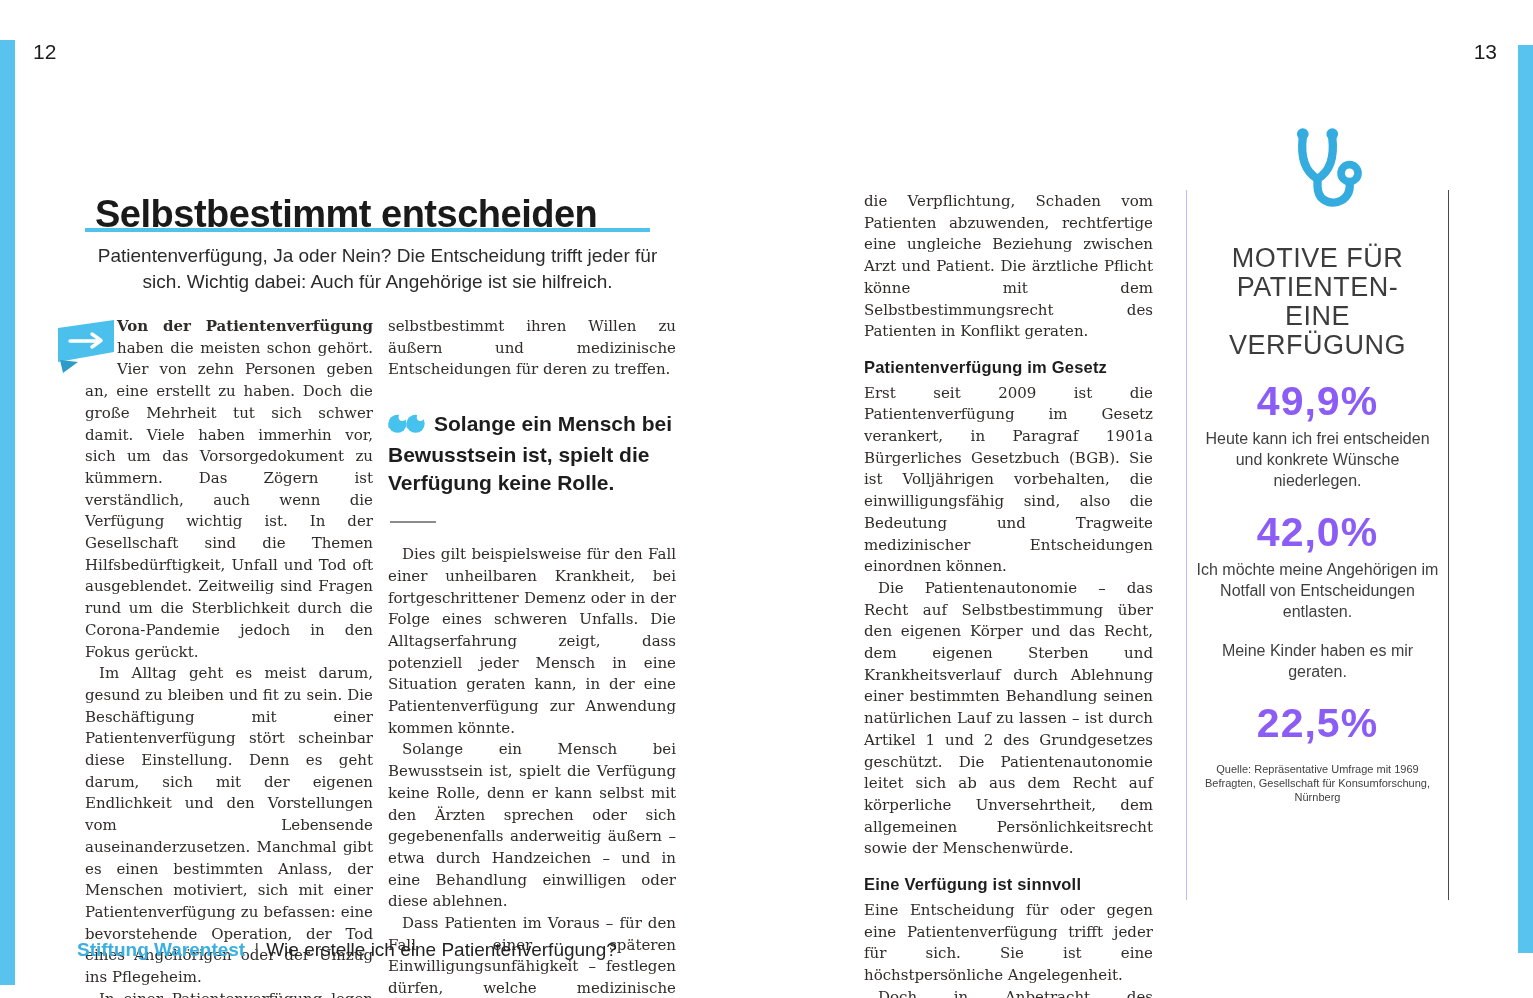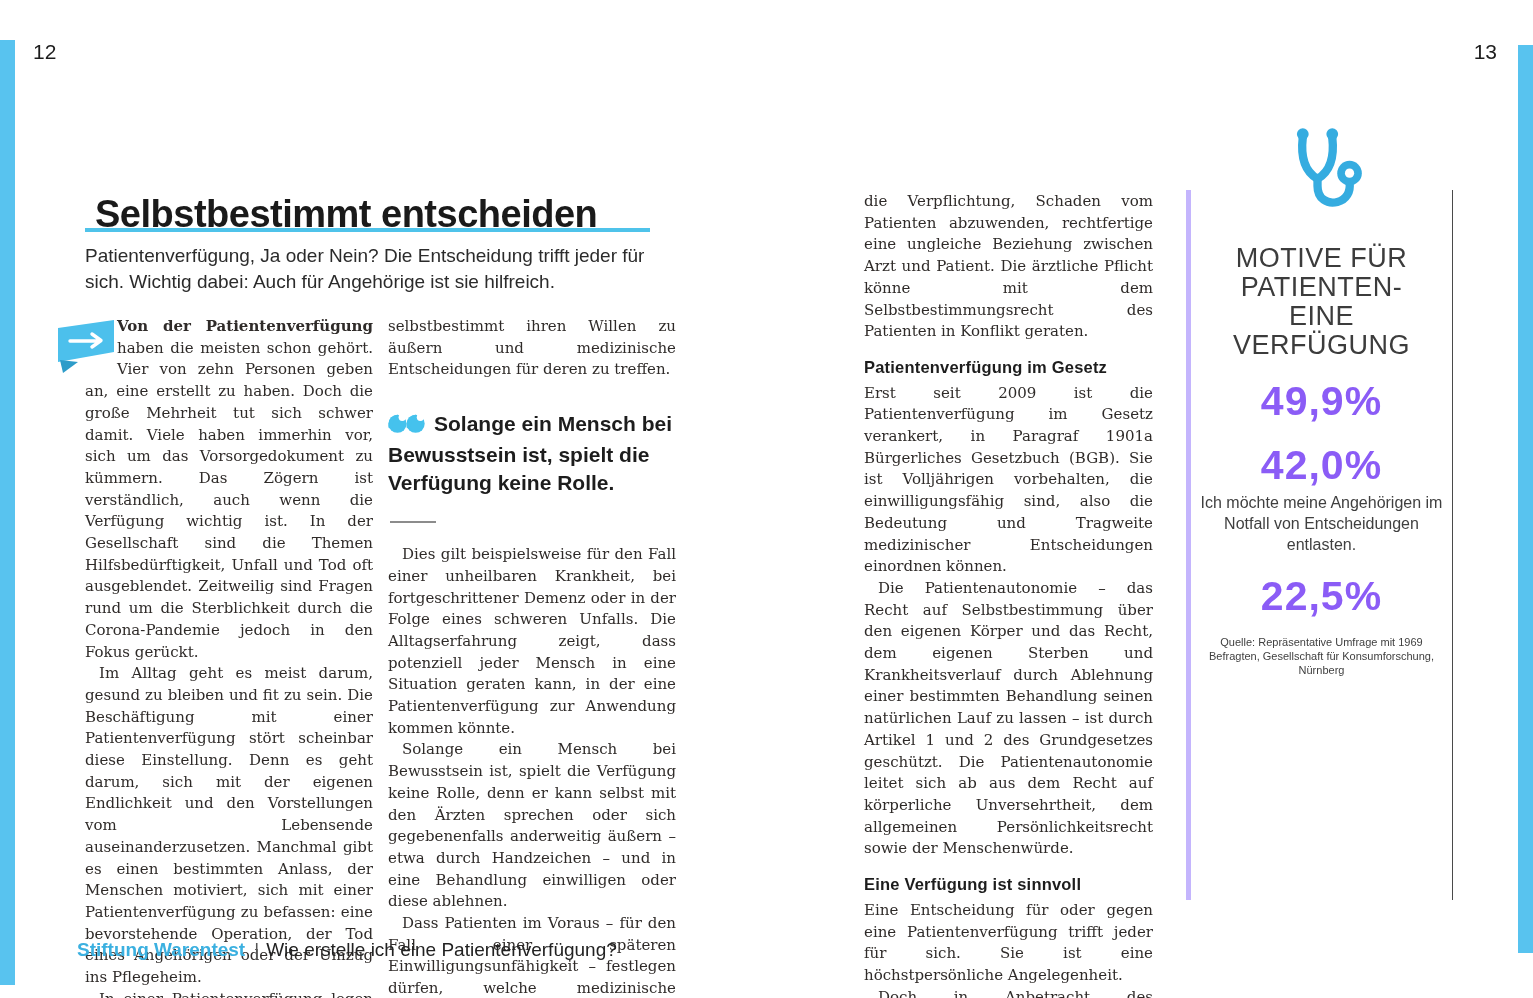--- a/index.html
+++ b/index.html
@@ -20,7 +20,7 @@
     letter-spacing:-0.5px;color:#1a1a1a;white-space:nowrap;}
   .title-rule{position:absolute;left:85px;top:228px;width:565px;height:4px;background:#4fc3ea;}
   .subtitle{position:absolute;left:85px;top:243px;width:585px;font-size:19px;
-    line-height:26px;color:#2b2b2b;}
+    line-height:26px;color:#2b2b2b;text-align:center;}
   
   .col{position:absolute;width:288px;font-family:"DejaVu Serif","Liberation Serif",serif;
     font-size:15px;line-height:21.7px;color:#2f2b29;text-align:justify;}

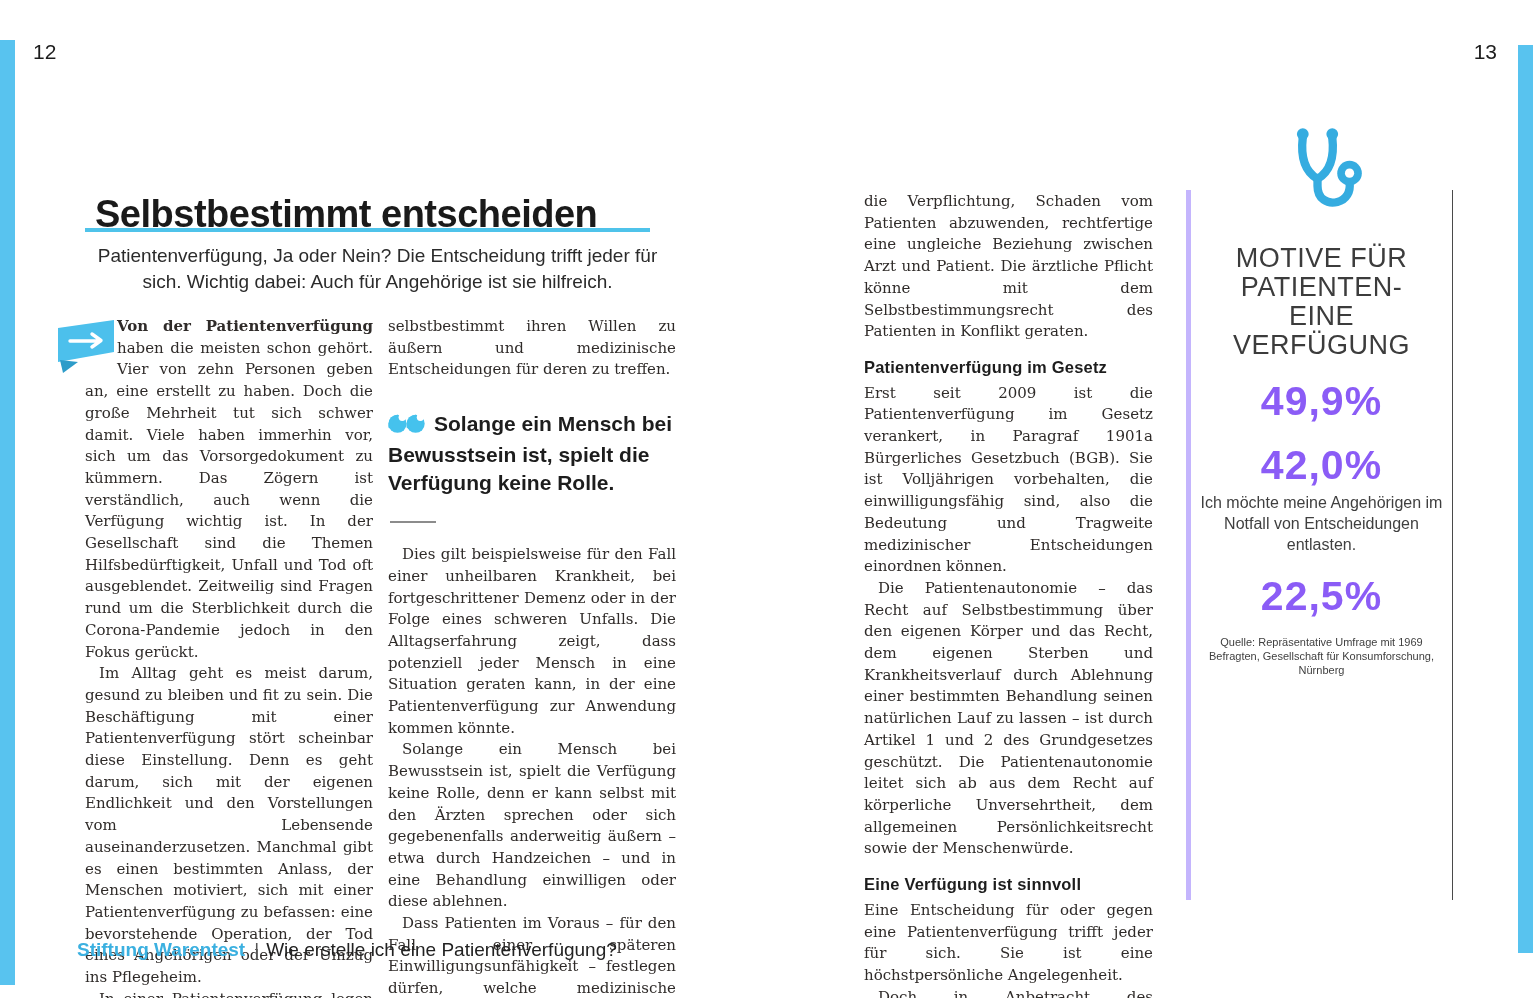--- a/index.html
+++ b/index.html
@@ -43,7 +43,7 @@
     color:#1d1d1d;text-align:left;margin:14px 0 4px;letter-spacing:0.2px;}
   
   .sidebar{position:absolute;left:1186px;top:190px;width:261px;height:710px;
-    border-left:5px solid #c4b5fd;border-right:1px solid #4a4a4a;text-align:center;}
+    border-left:1px solid #c4b5fd;border-right:1px solid #4a4a4a;text-align:center;}
   .steth{position:absolute;left:1281px;top:124px;width:82px;height:88px;}
   .sidebar-title{margin-top:54px;font-size:27px;font-weight:300;line-height:29px;
     color:#3c3c3c;letter-spacing:0.5px;}

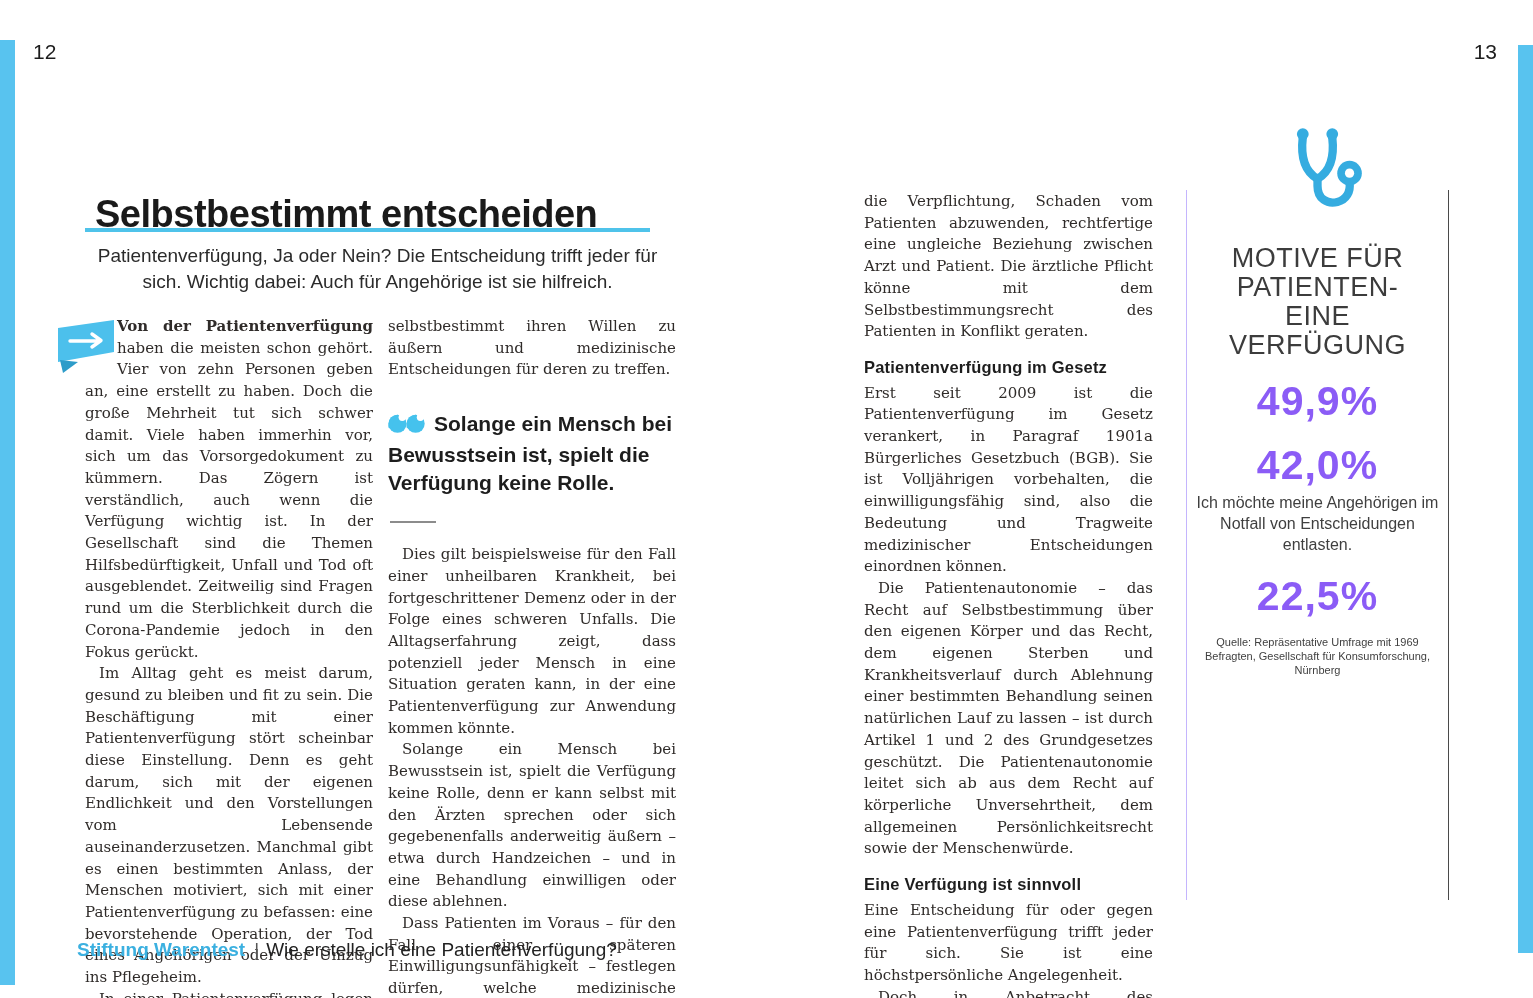--- a/index.html
+++ b/index.html
@@ -135,6 +135,7 @@
   </div>
   <div class="stat">
     <div class="stat-value">49,9%</div>
+    <div class="stat-label">Heute kann ich frei entscheiden und konkrete Wünsche niederlegen.</div>
   </div>
   <div class="stat">
     <div class="stat-value">42,0%</div>

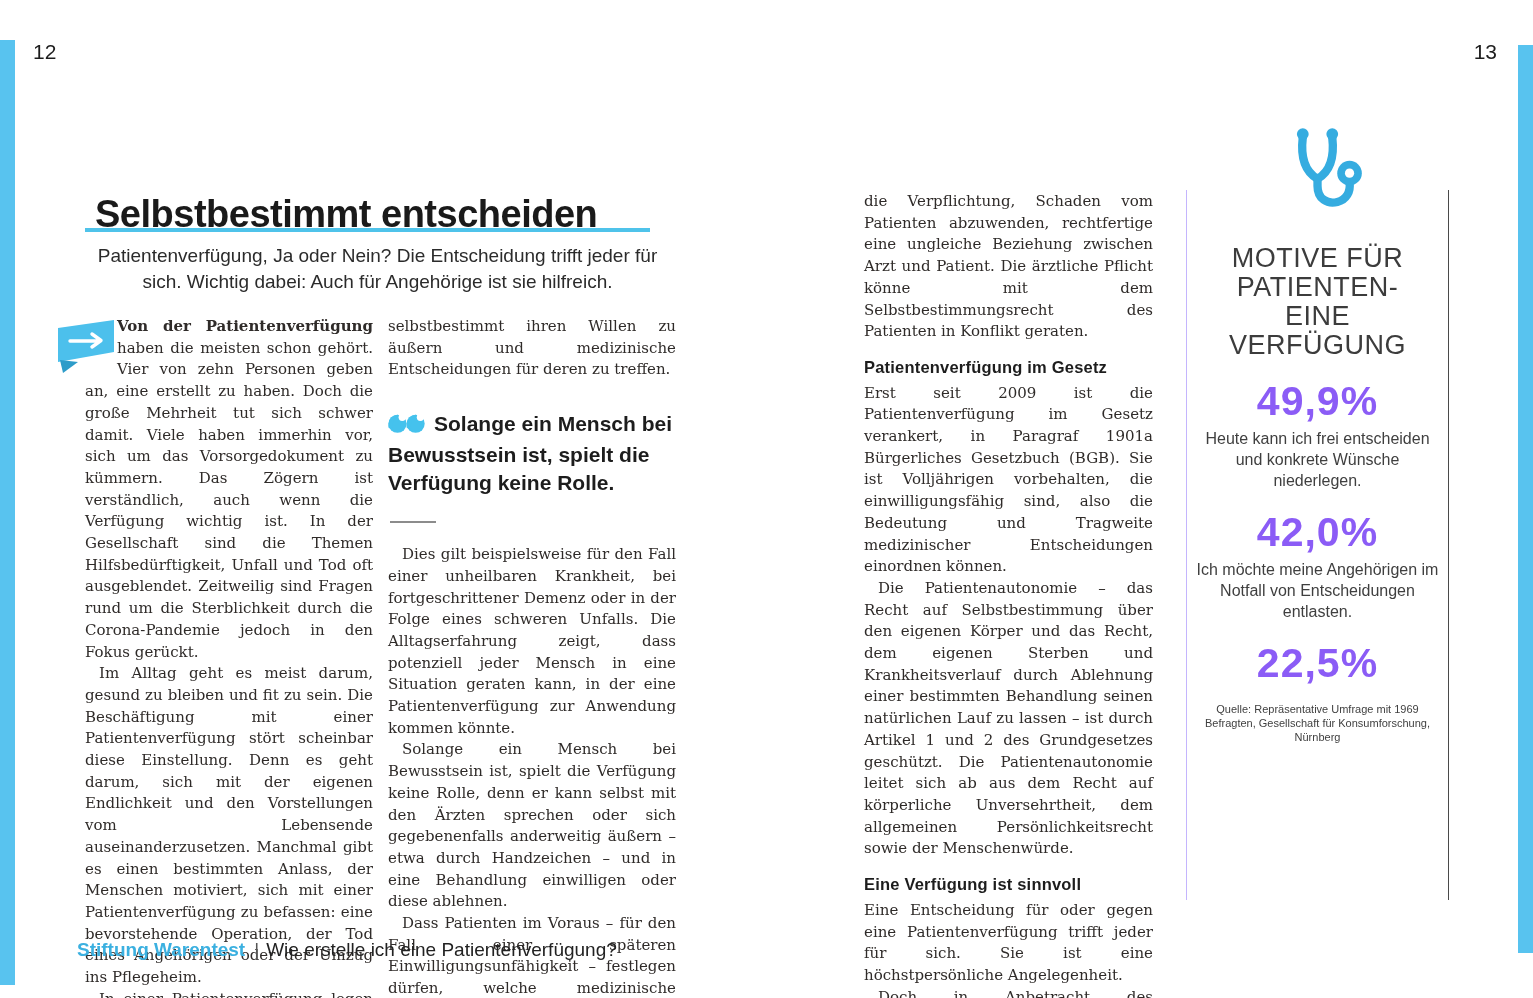--- a/index.html
+++ b/index.html
@@ -142,6 +142,7 @@
     <div class="stat-label">Ich möchte meine Angehörigen im Notfall von Entscheidungen entlasten.</div>
   </div>
   <div class="stat">
+    <div class="stat-label">Meine Kinder haben es mir geraten.</div>
   </div>
   <div class="stat">
     <div class="stat-value">22,5%</div>

